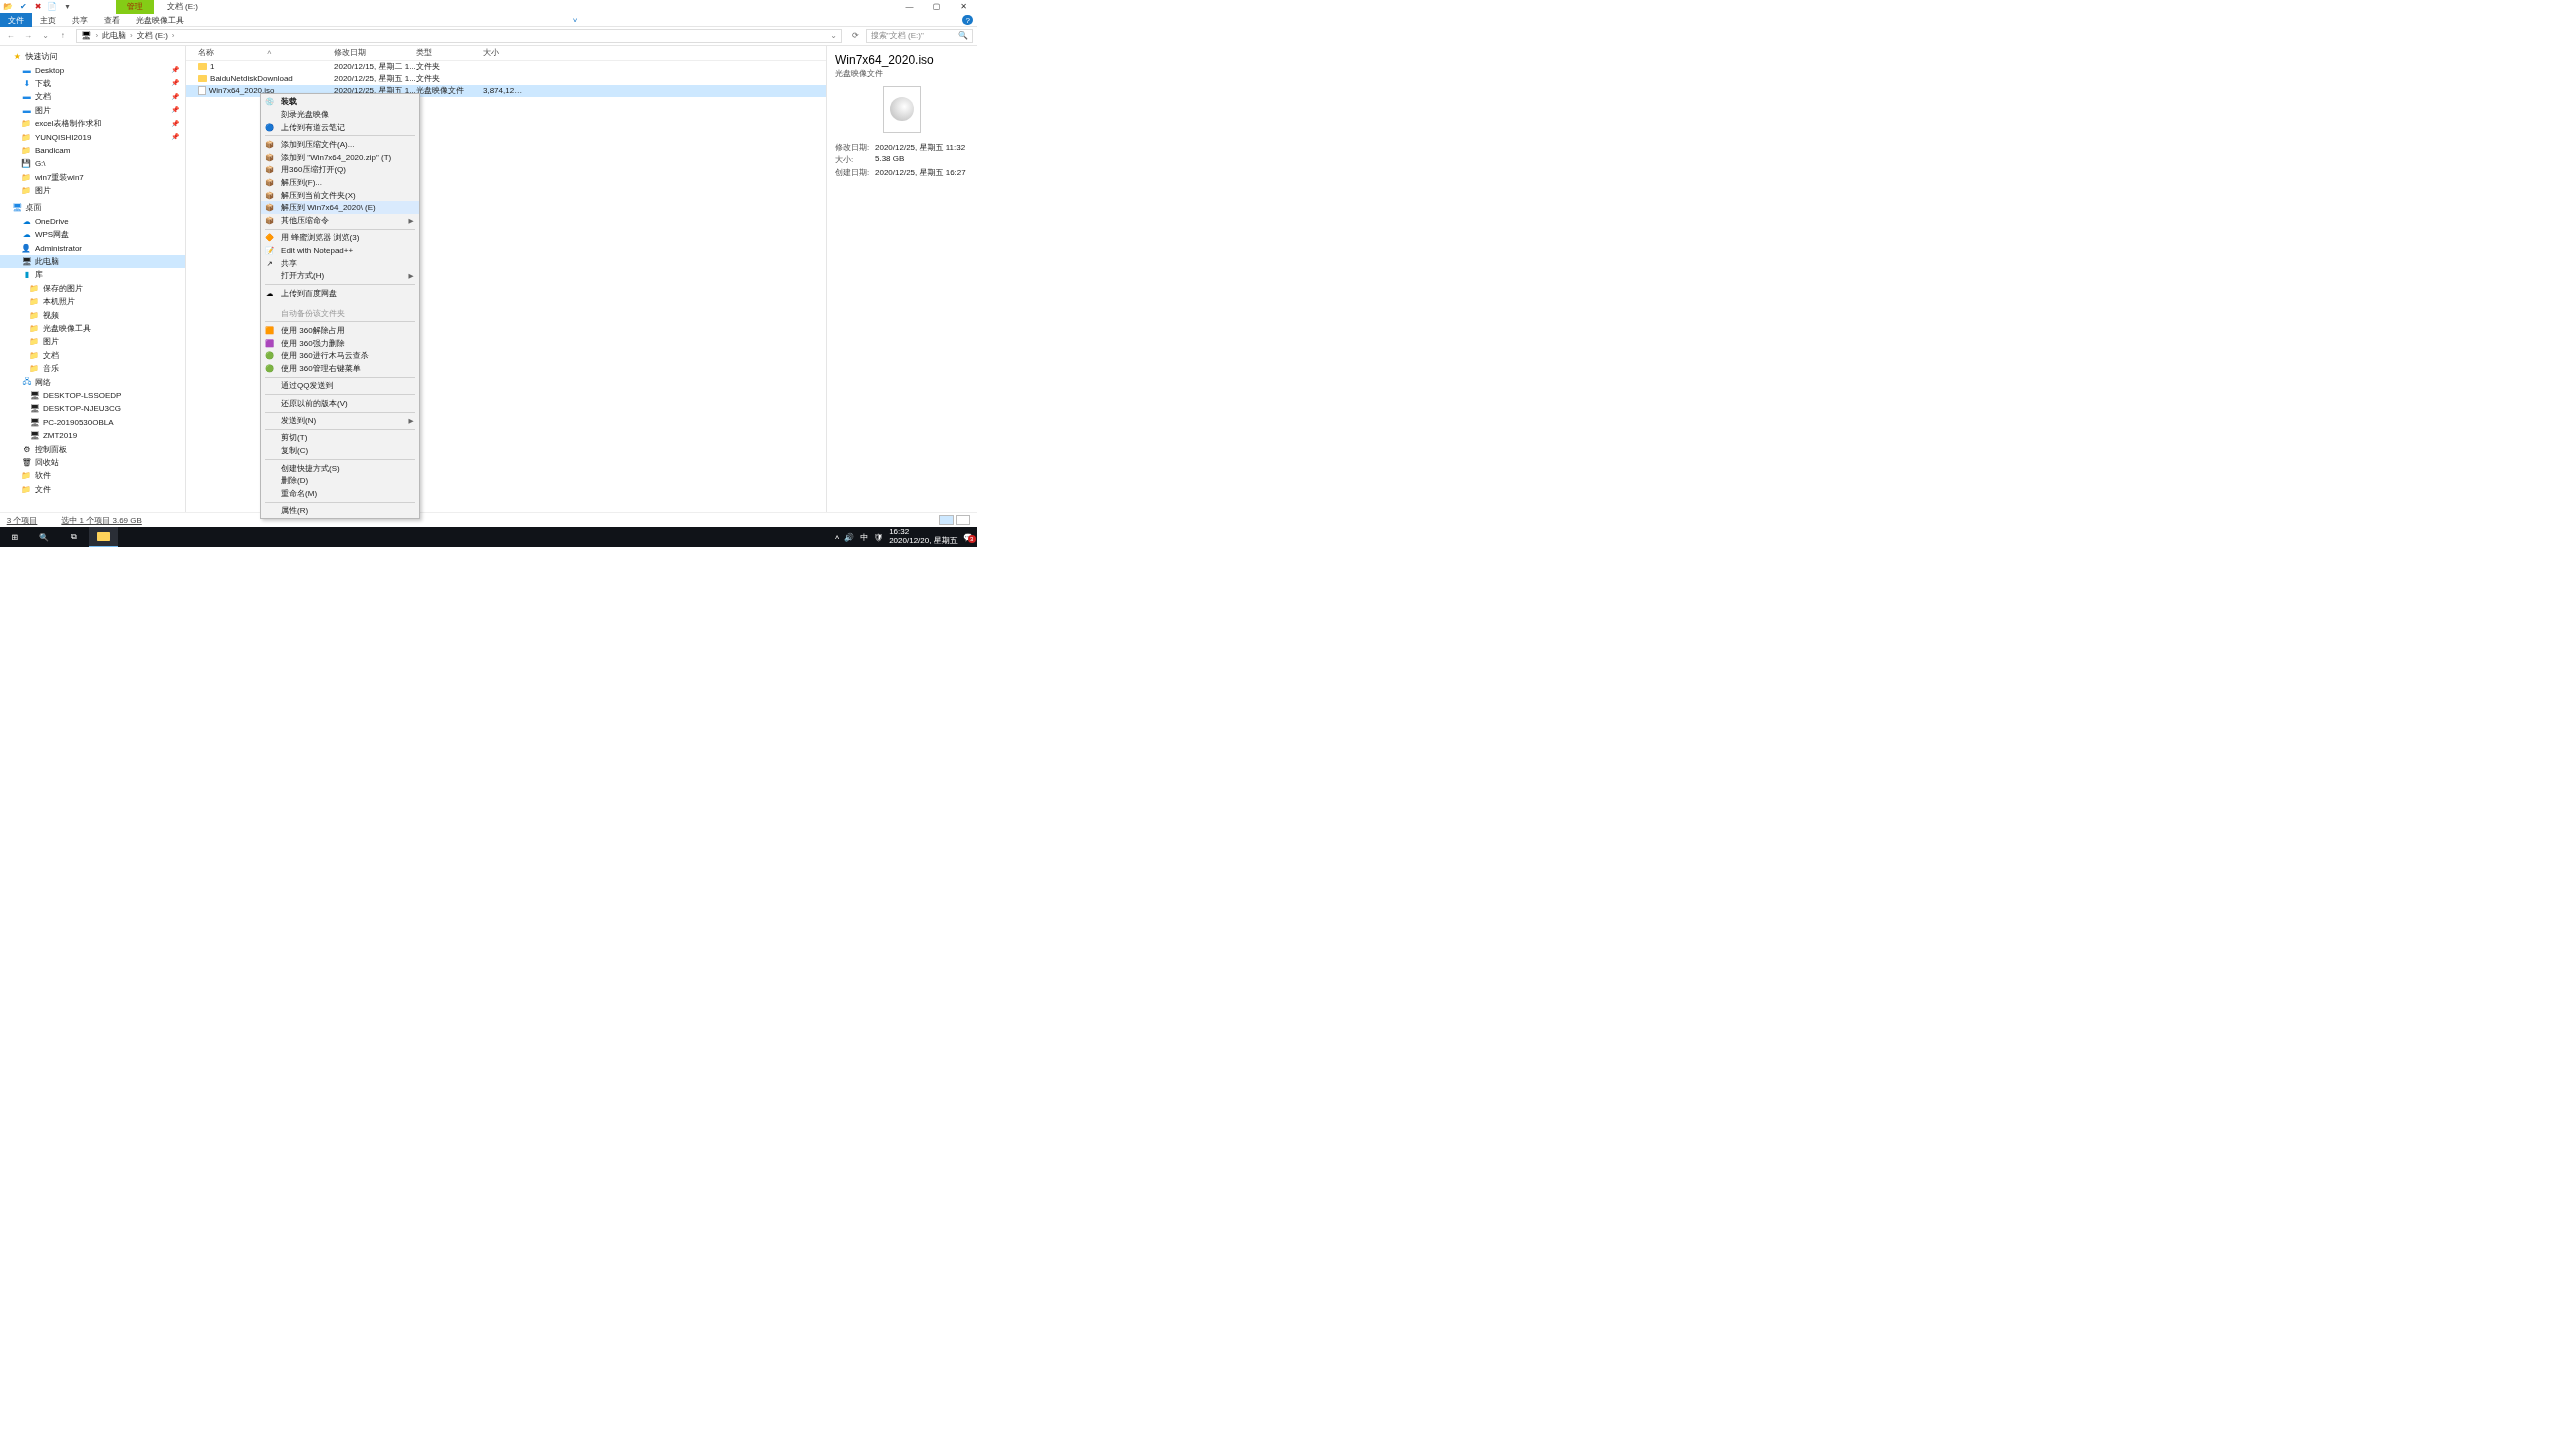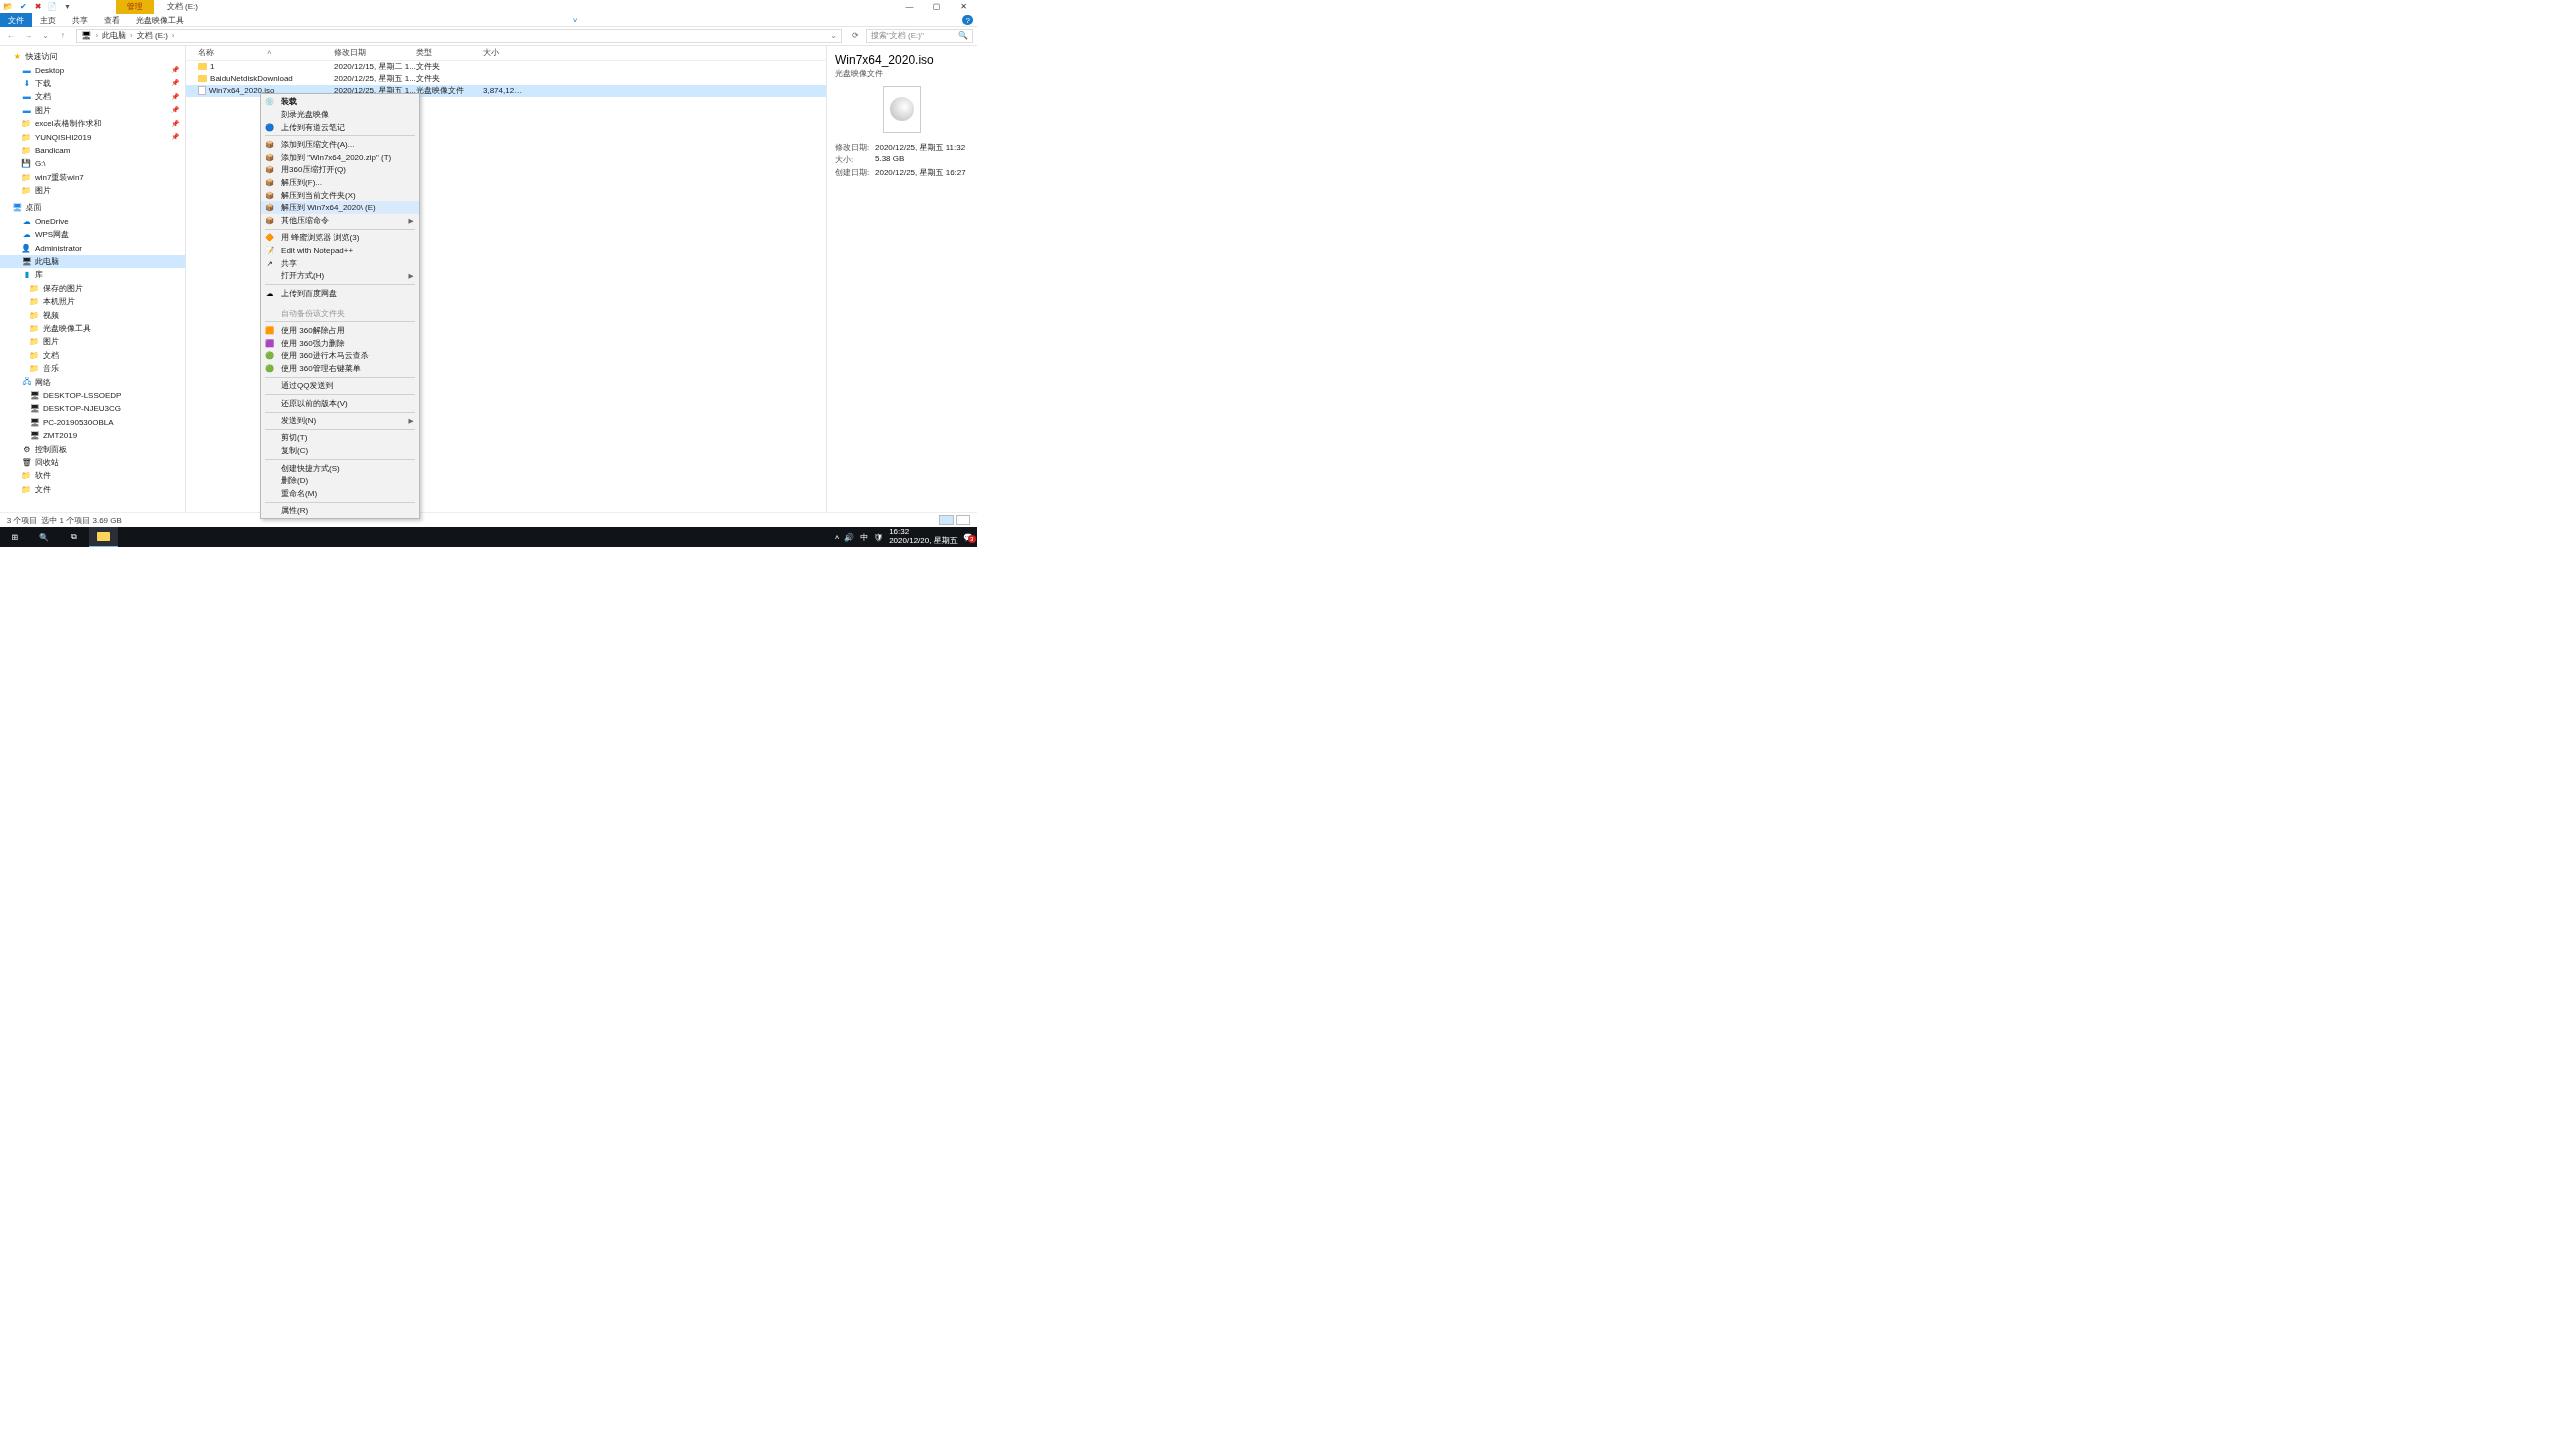--- a/index.html
+++ b/index.html
@@ -11,7 +11,7 @@
   .qat-icon { width: 12px; height: 12px; display: flex; align-items: center; justify-content: center; }
   .title-tabs { margin-left: 40px; display: flex; align-items: center; height: 13.4px; }
   .title-tab { padding: 1.3px 10.7px; color: #444; }
-  .title-tab.hl { background: #eab308; color: #a03000; }
+  .title-tab.hl { background: #84cc16; color: #a03000; }
   .title-text { margin-left: 13.4px; color: #333; line-height: 13.4px; }
   .win-controls { margin-left: auto; display: flex; height: 13.4px; }
   .win-btn { width: 27px; height: 13.4px; display: flex; align-items: center; justify-content: center; color: #333; }

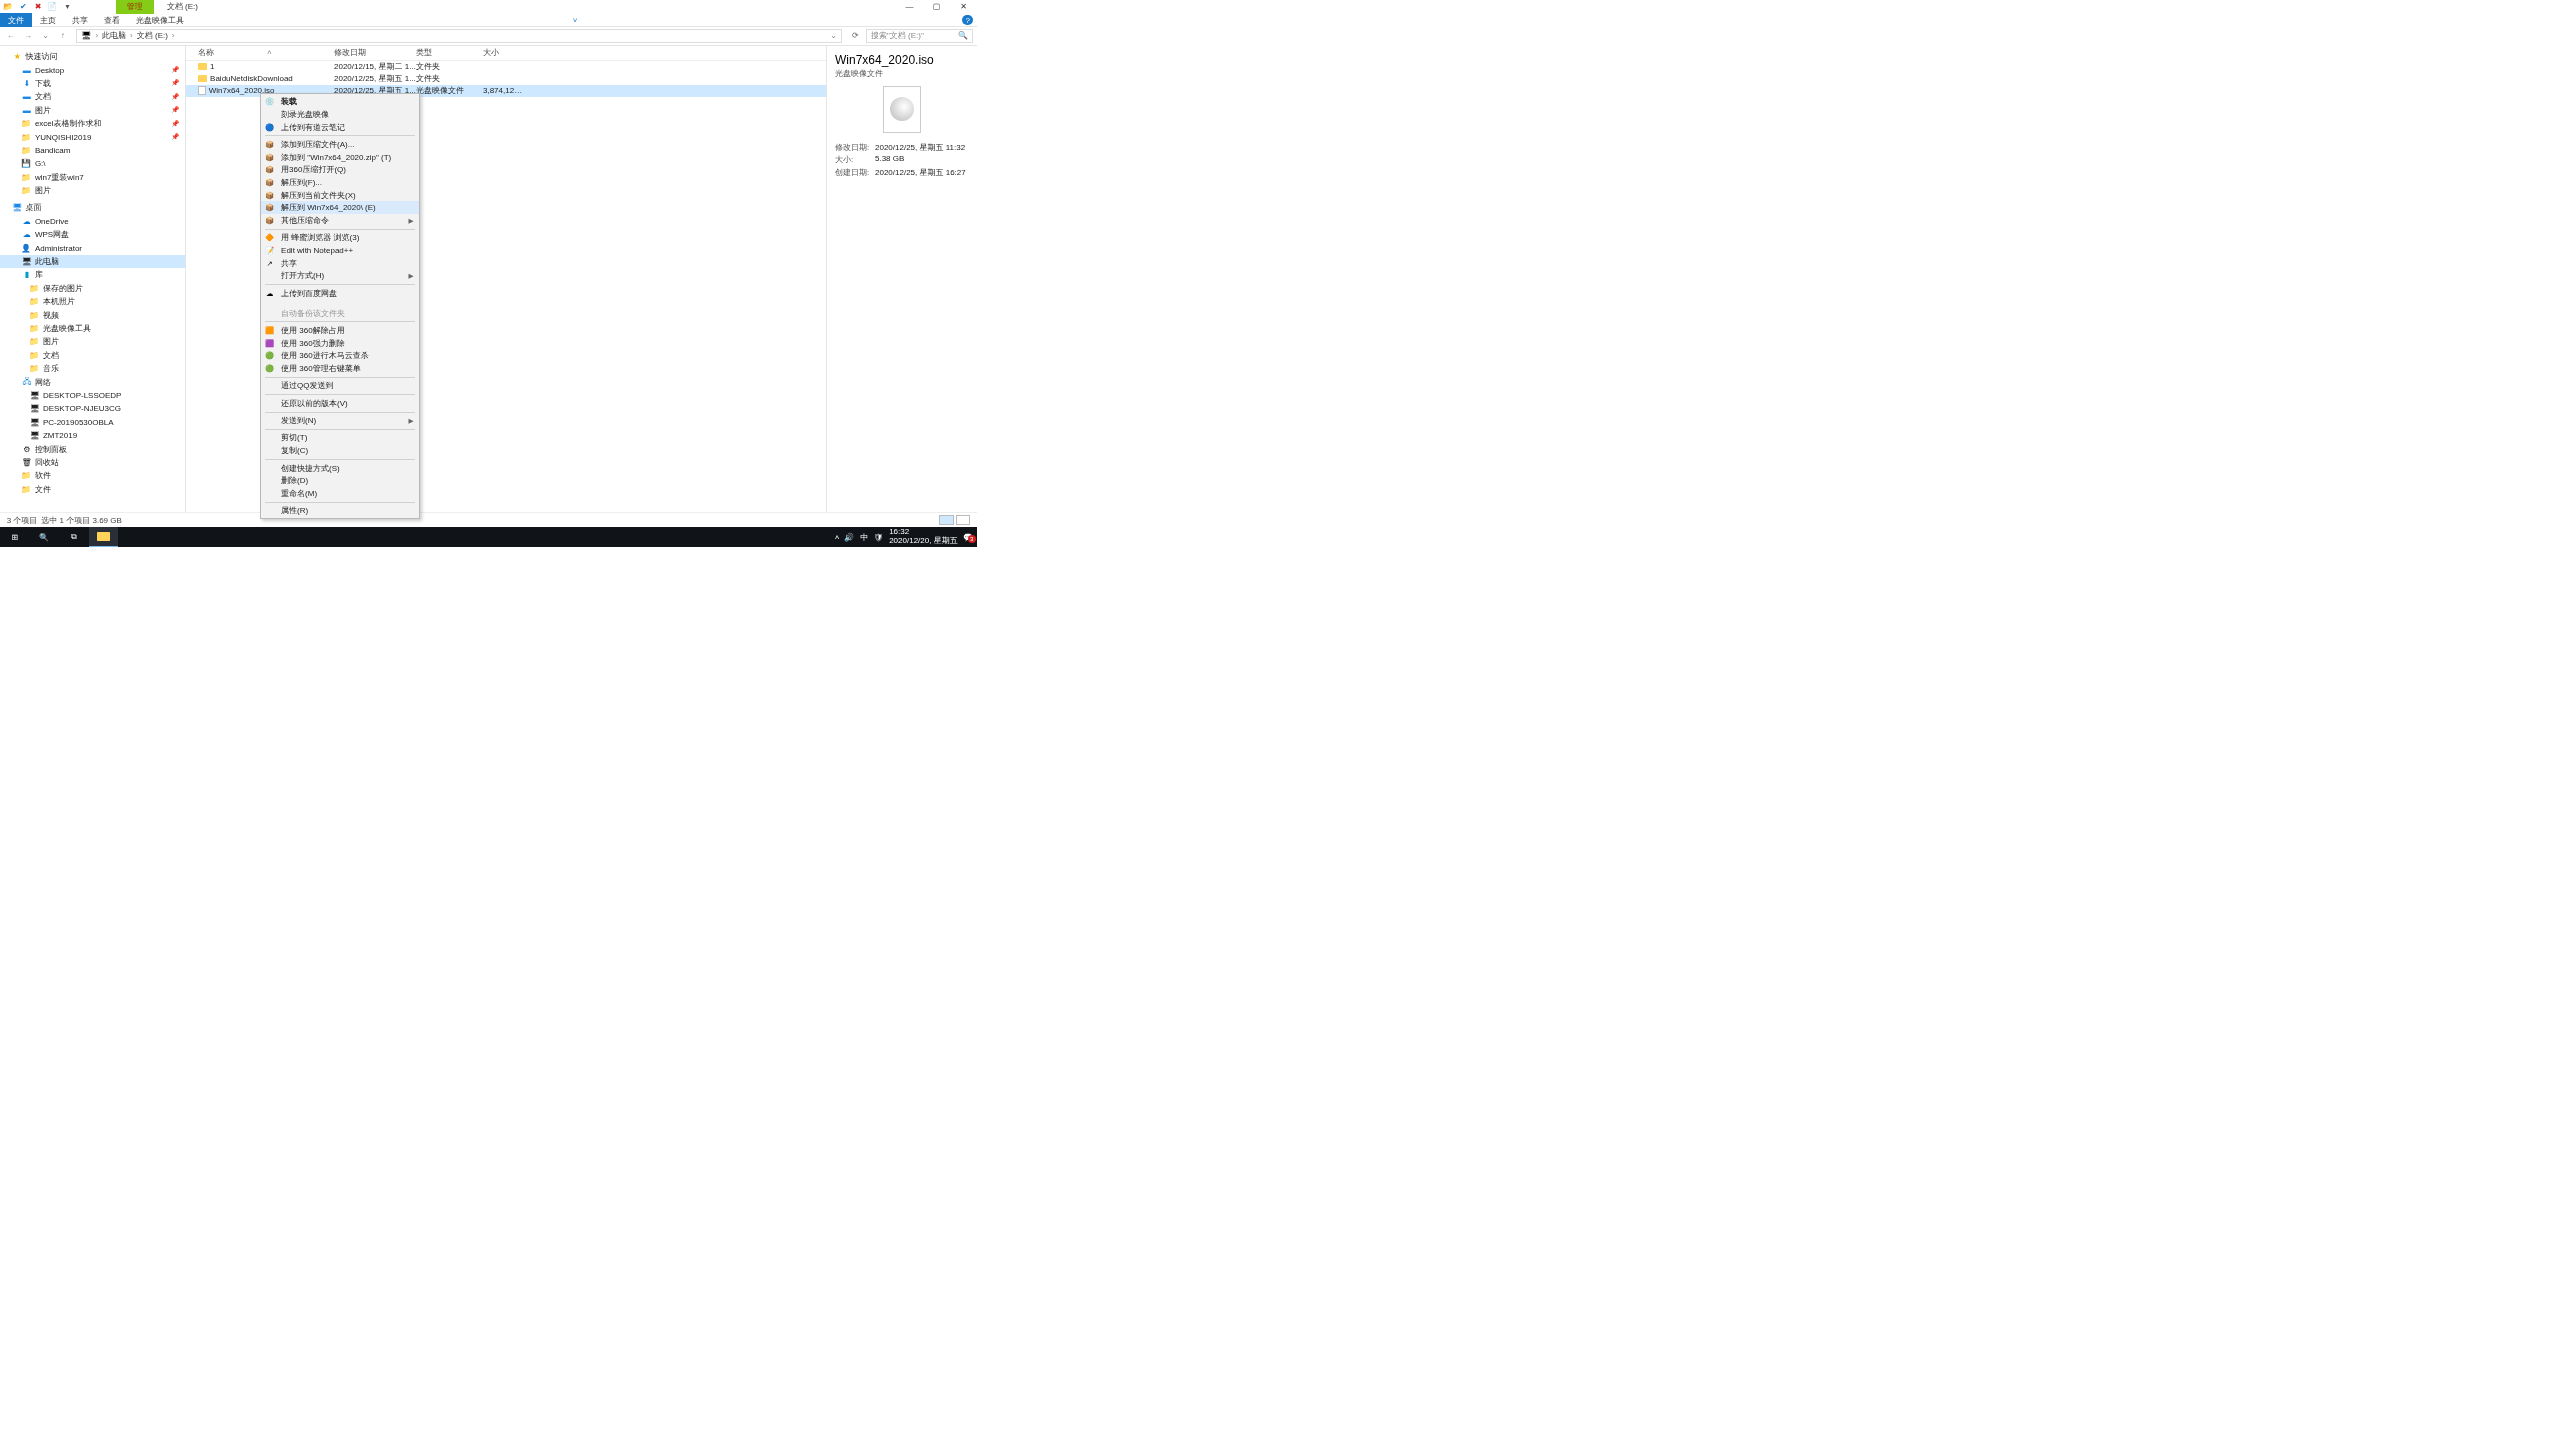--- a/index.html
+++ b/index.html
@@ -72,7 +72,7 @@
   .cm-sep { height:0.7px; background:#d0d0d0; margin:2px 4px;}
 
   
-  .statusbar { position: absolute; left: 0; right: 0; bottom: 20px; height: 14.8px; display:flex; align-items:center; padding: 0 6.7px; gap: 4px; border-top:0.7px solid #eee; color:#444; background:#fff;}
+  .statusbar { position: absolute; left: 0; right: 0; bottom: 20px; height: 14.8px; display:flex; align-items:center; padding: 0 6.7px; gap: 24px; border-top:0.7px solid #eee; color:#444; background:#fff;text-decoration:underline;}
   .view-btns{ margin-left:auto; display:flex; gap:1.3px;}
   .view-btn{ width:14.8px; height:10.7px; border:0.7px solid #bbb; background:#fff;}
   .view-btn.active{ background:#cde8ff;}

